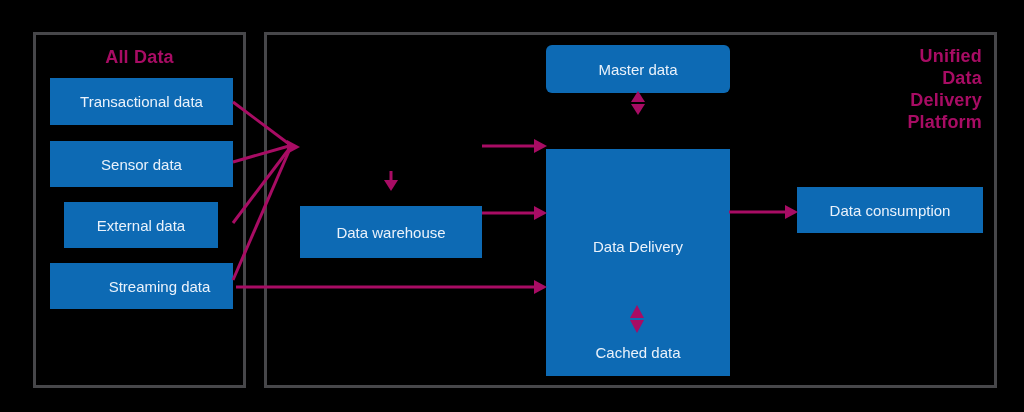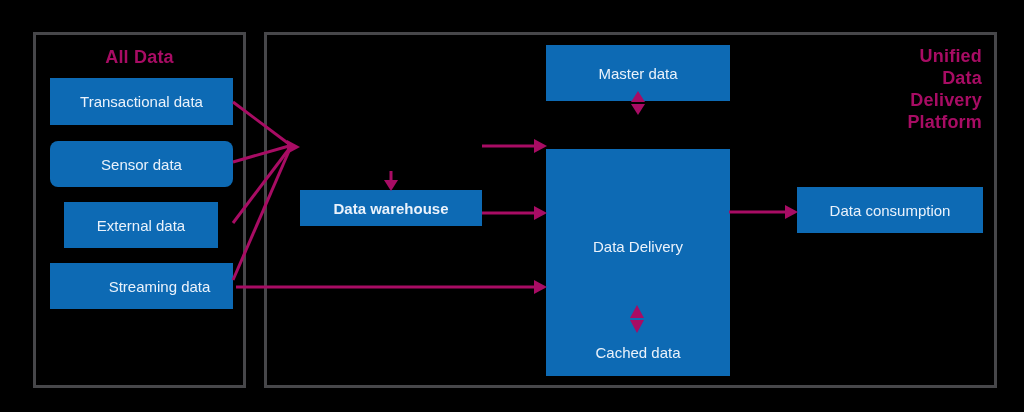--- a/index.html
+++ b/index.html
@@ -58,7 +58,7 @@
   .n-streaming{left:50px;top:263px;width:183px;height:46px;padding-left:36px;}
   .n-hub{left:300px;top:123px;width:182px;height:48px;}
   .n-warehouse{left:300px;top:190px;width:182px;height:36px;font-weight:bold;}
-  .n-master{left:546px;top:45px;width:184px;height:56px;}
+  .n-master{left:546px;top:45px;width:184px;height:48px;border-radius:6px;}
   .n-delivery{left:546px;top:113px;width:184px;height:195px;margin-top:36px;}
   .n-cached{left:546px;top:329px;width:184px;height:47px;}
   .n-consumption{left:797px;top:187px;width:186px;height:46px;}

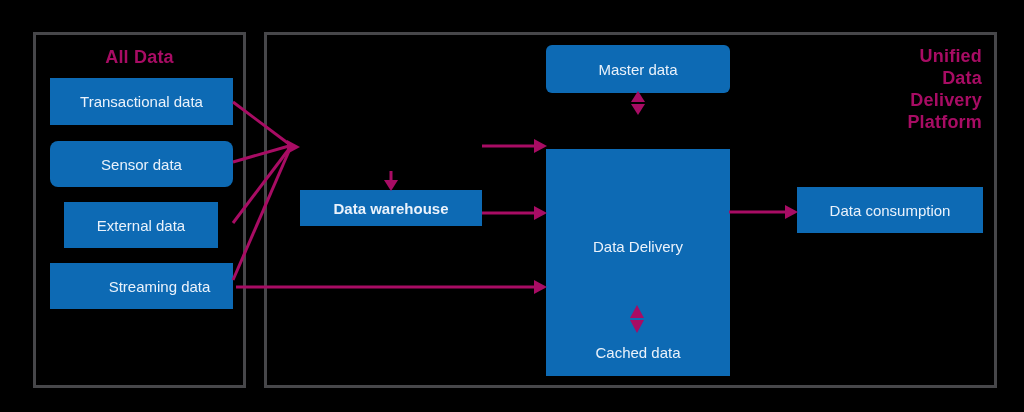--- a/index.html
+++ b/index.html
@@ -53,7 +53,7 @@
     box-sizing:border-box;
   }
   .n-transactional{left:50px;top:78px;width:183px;height:47px;}
-  .n-sensor{left:50px;top:141px;width:183px;height:46px;border-radius:8px;}
+  .n-sensor{left:50px;top:141px;width:183px;height:46px;}
   .n-external{left:64px;top:202px;width:154px;height:46px;}
   .n-streaming{left:50px;top:263px;width:183px;height:46px;padding-left:36px;}
   .n-hub{left:300px;top:123px;width:182px;height:48px;}

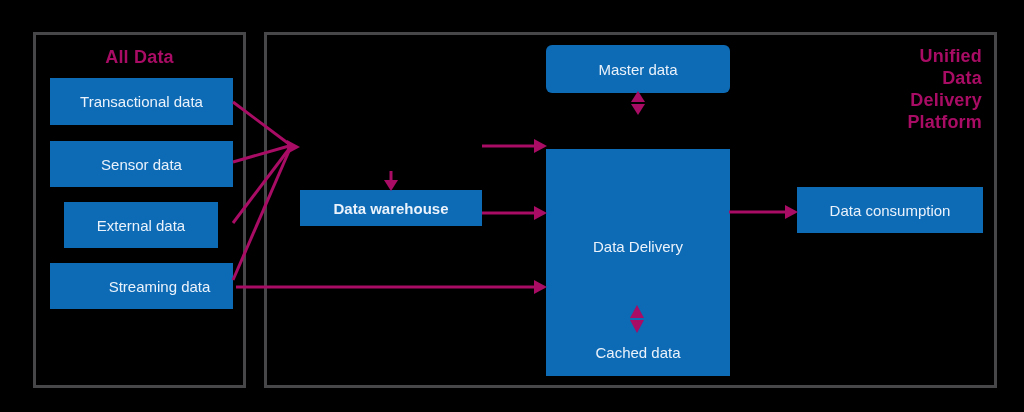--- a/index.html
+++ b/index.html
@@ -57,7 +57,7 @@
   .n-external{left:64px;top:202px;width:154px;height:46px;}
   .n-streaming{left:50px;top:263px;width:183px;height:46px;padding-left:36px;}
   .n-hub{left:300px;top:123px;width:182px;height:48px;}
-  .n-warehouse{left:300px;top:190px;width:182px;height:36px;font-weight:bold;}
+  .n-warehouse{left:300px;top:206px;width:182px;height:52px;}
   .n-master{left:546px;top:45px;width:184px;height:48px;border-radius:6px;}
   .n-delivery{left:546px;top:113px;width:184px;height:195px;margin-top:36px;}
   .n-cached{left:546px;top:329px;width:184px;height:47px;}

